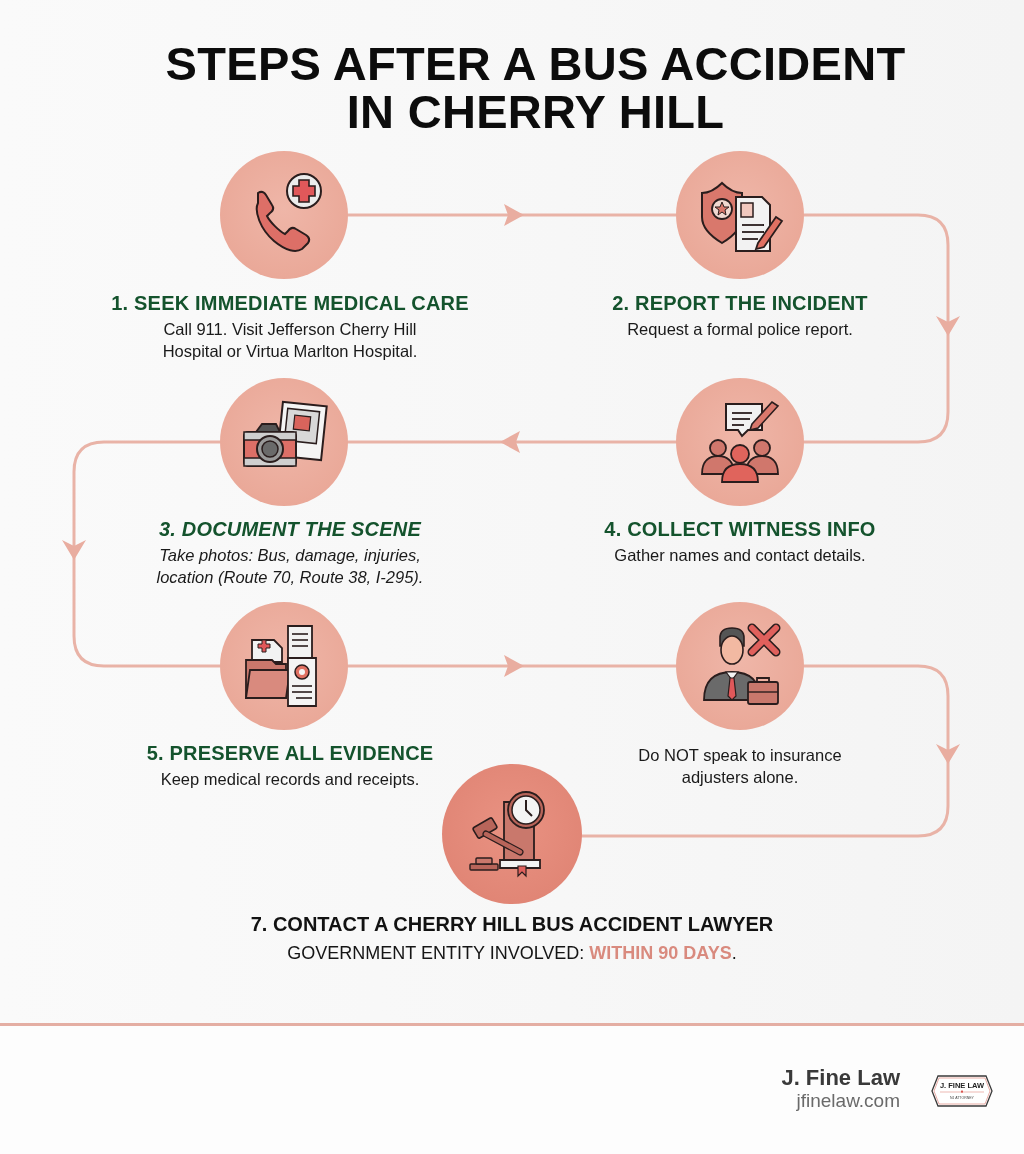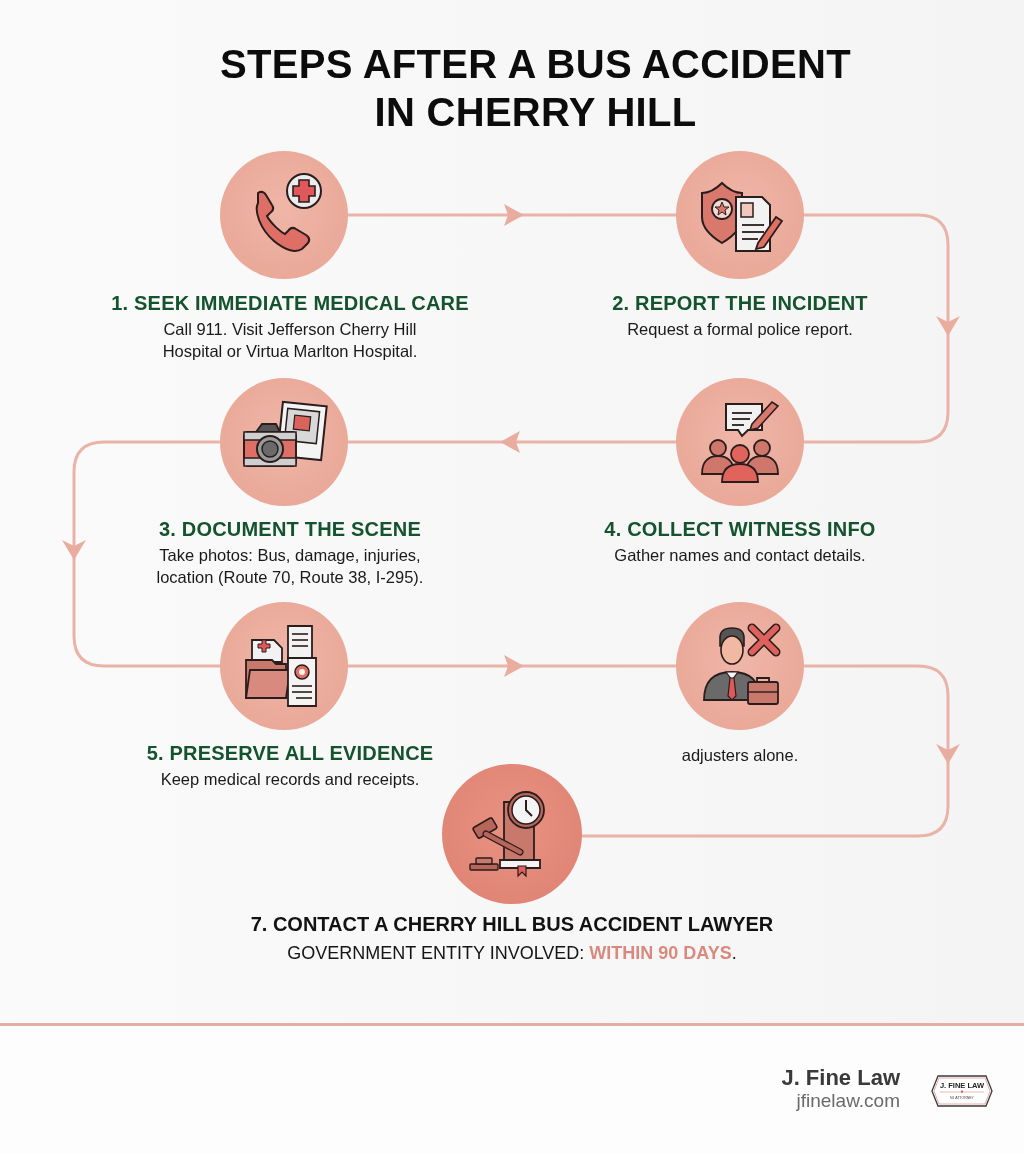--- a/index.html
+++ b/index.html
@@ -13,7 +13,7 @@
   }
   .title {
     position: absolute; left: 0; top: 40px; width: 1024px;
-    text-align: center; font-size: 40px; font-weight: 700;
+    text-align: center; font-size: 47px; font-weight: 700;
     line-height: 48px; letter-spacing: 0.3px; color: #0c0c0c; padding-left: 47px;
   }
   .title span { display: block; }

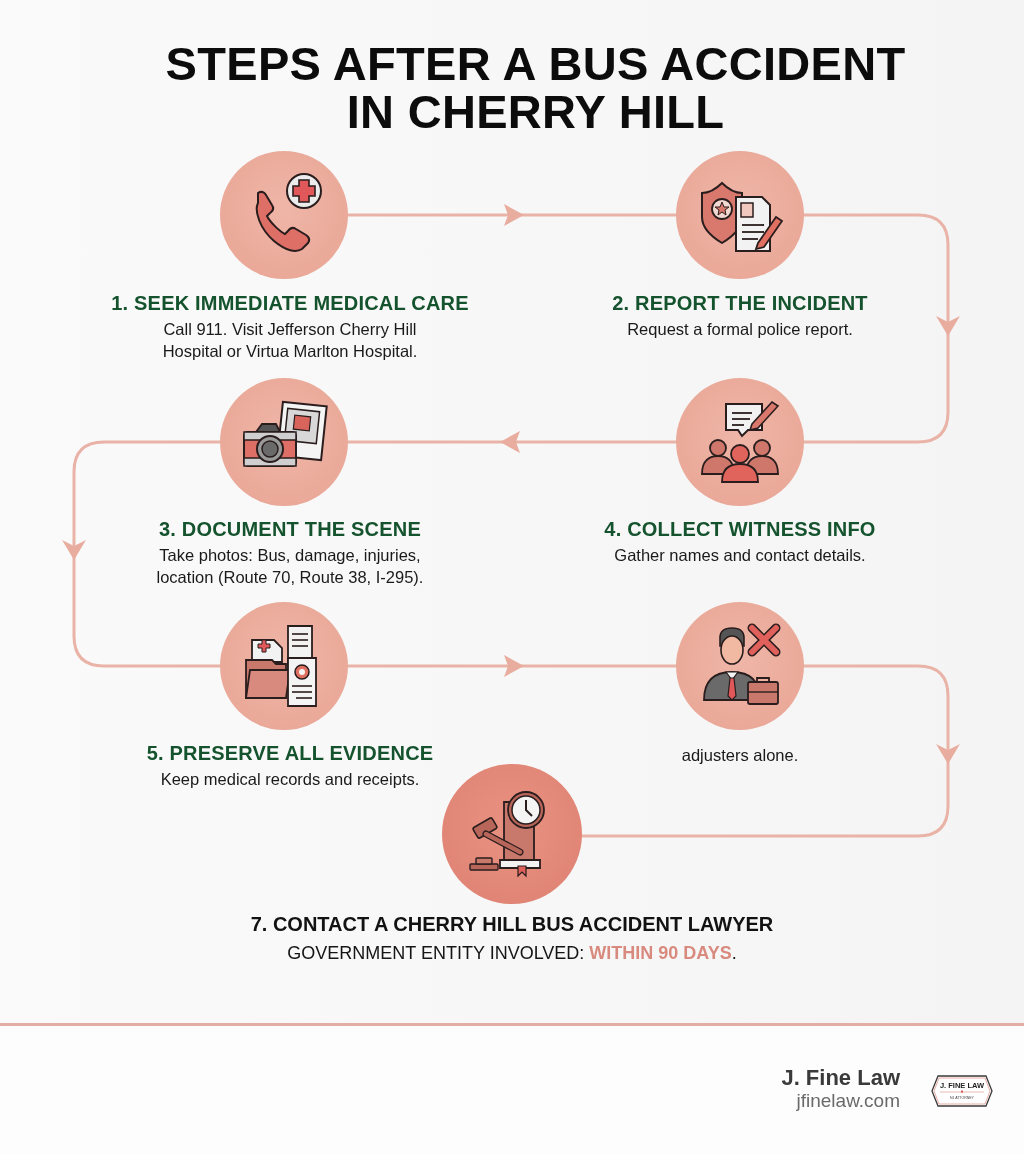--- a/index.html
+++ b/index.html
@@ -123,7 +123,7 @@
     <circle cx="34" cy="55" r="8" fill="#6a6a6a" stroke="#2a1d1d" stroke-width="1.5"></circle>
   </svg>
 </div>
-<div class="step-text" style="left:60px;top:517px;width:460px;">
+<div class="step-text" style="left:60px;top:517px;width:460px;font-style:italic;">
   <div class="step-title">3. DOCUMENT THE SCENE</div>
   <div class="step-desc">
     <span>Take photos: Bus, damage, injuries,</span>

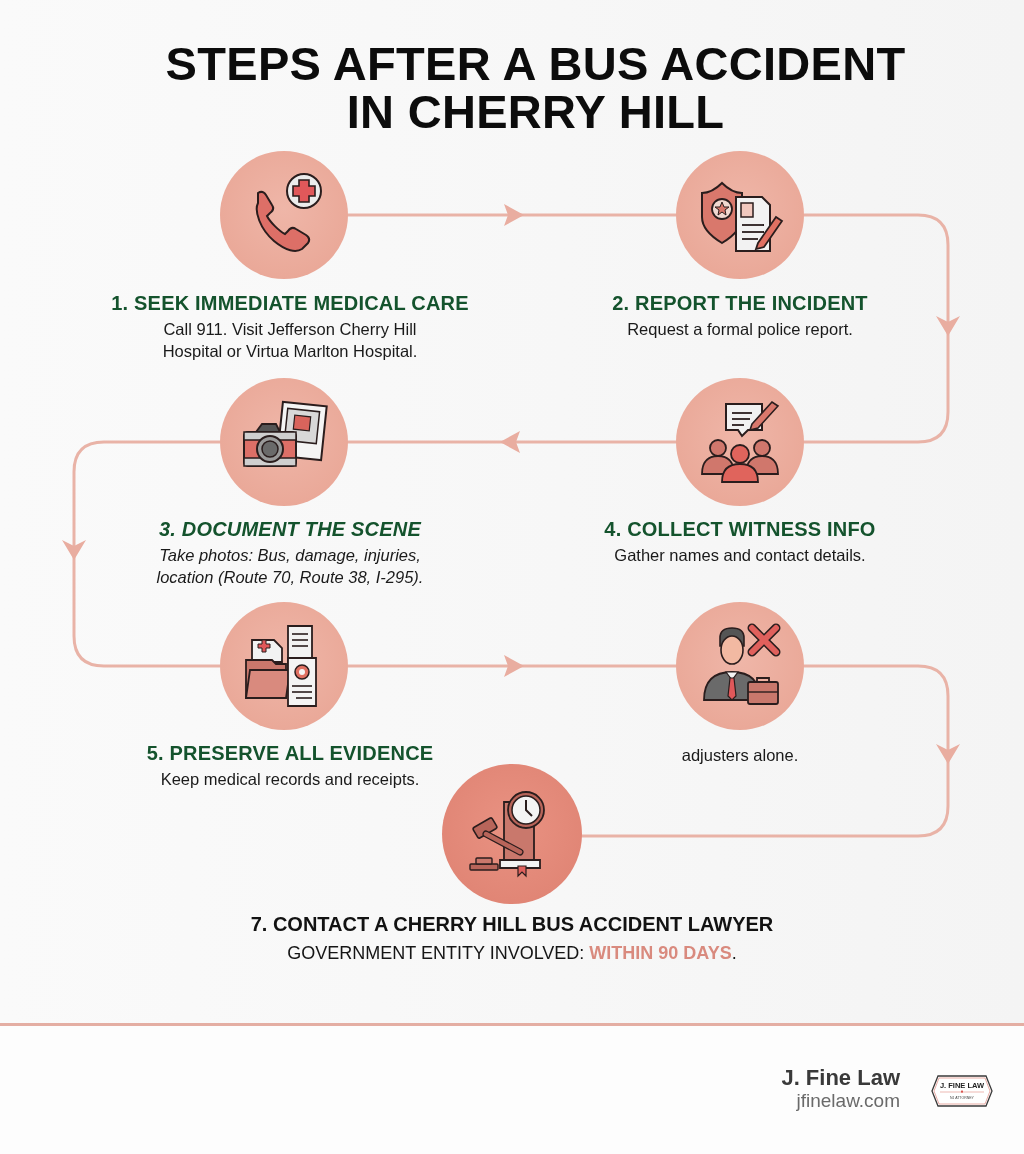--- a/index.html
+++ b/index.html
@@ -194,6 +194,7 @@
 </div>
 <div class="step-text" style="left:540px;top:741px;width:400px;">
   <div class="step-desc">
+    <span>Do NOT speak to insurance</span>
     <span>adjusters alone.</span>
   </div>
 </div>

